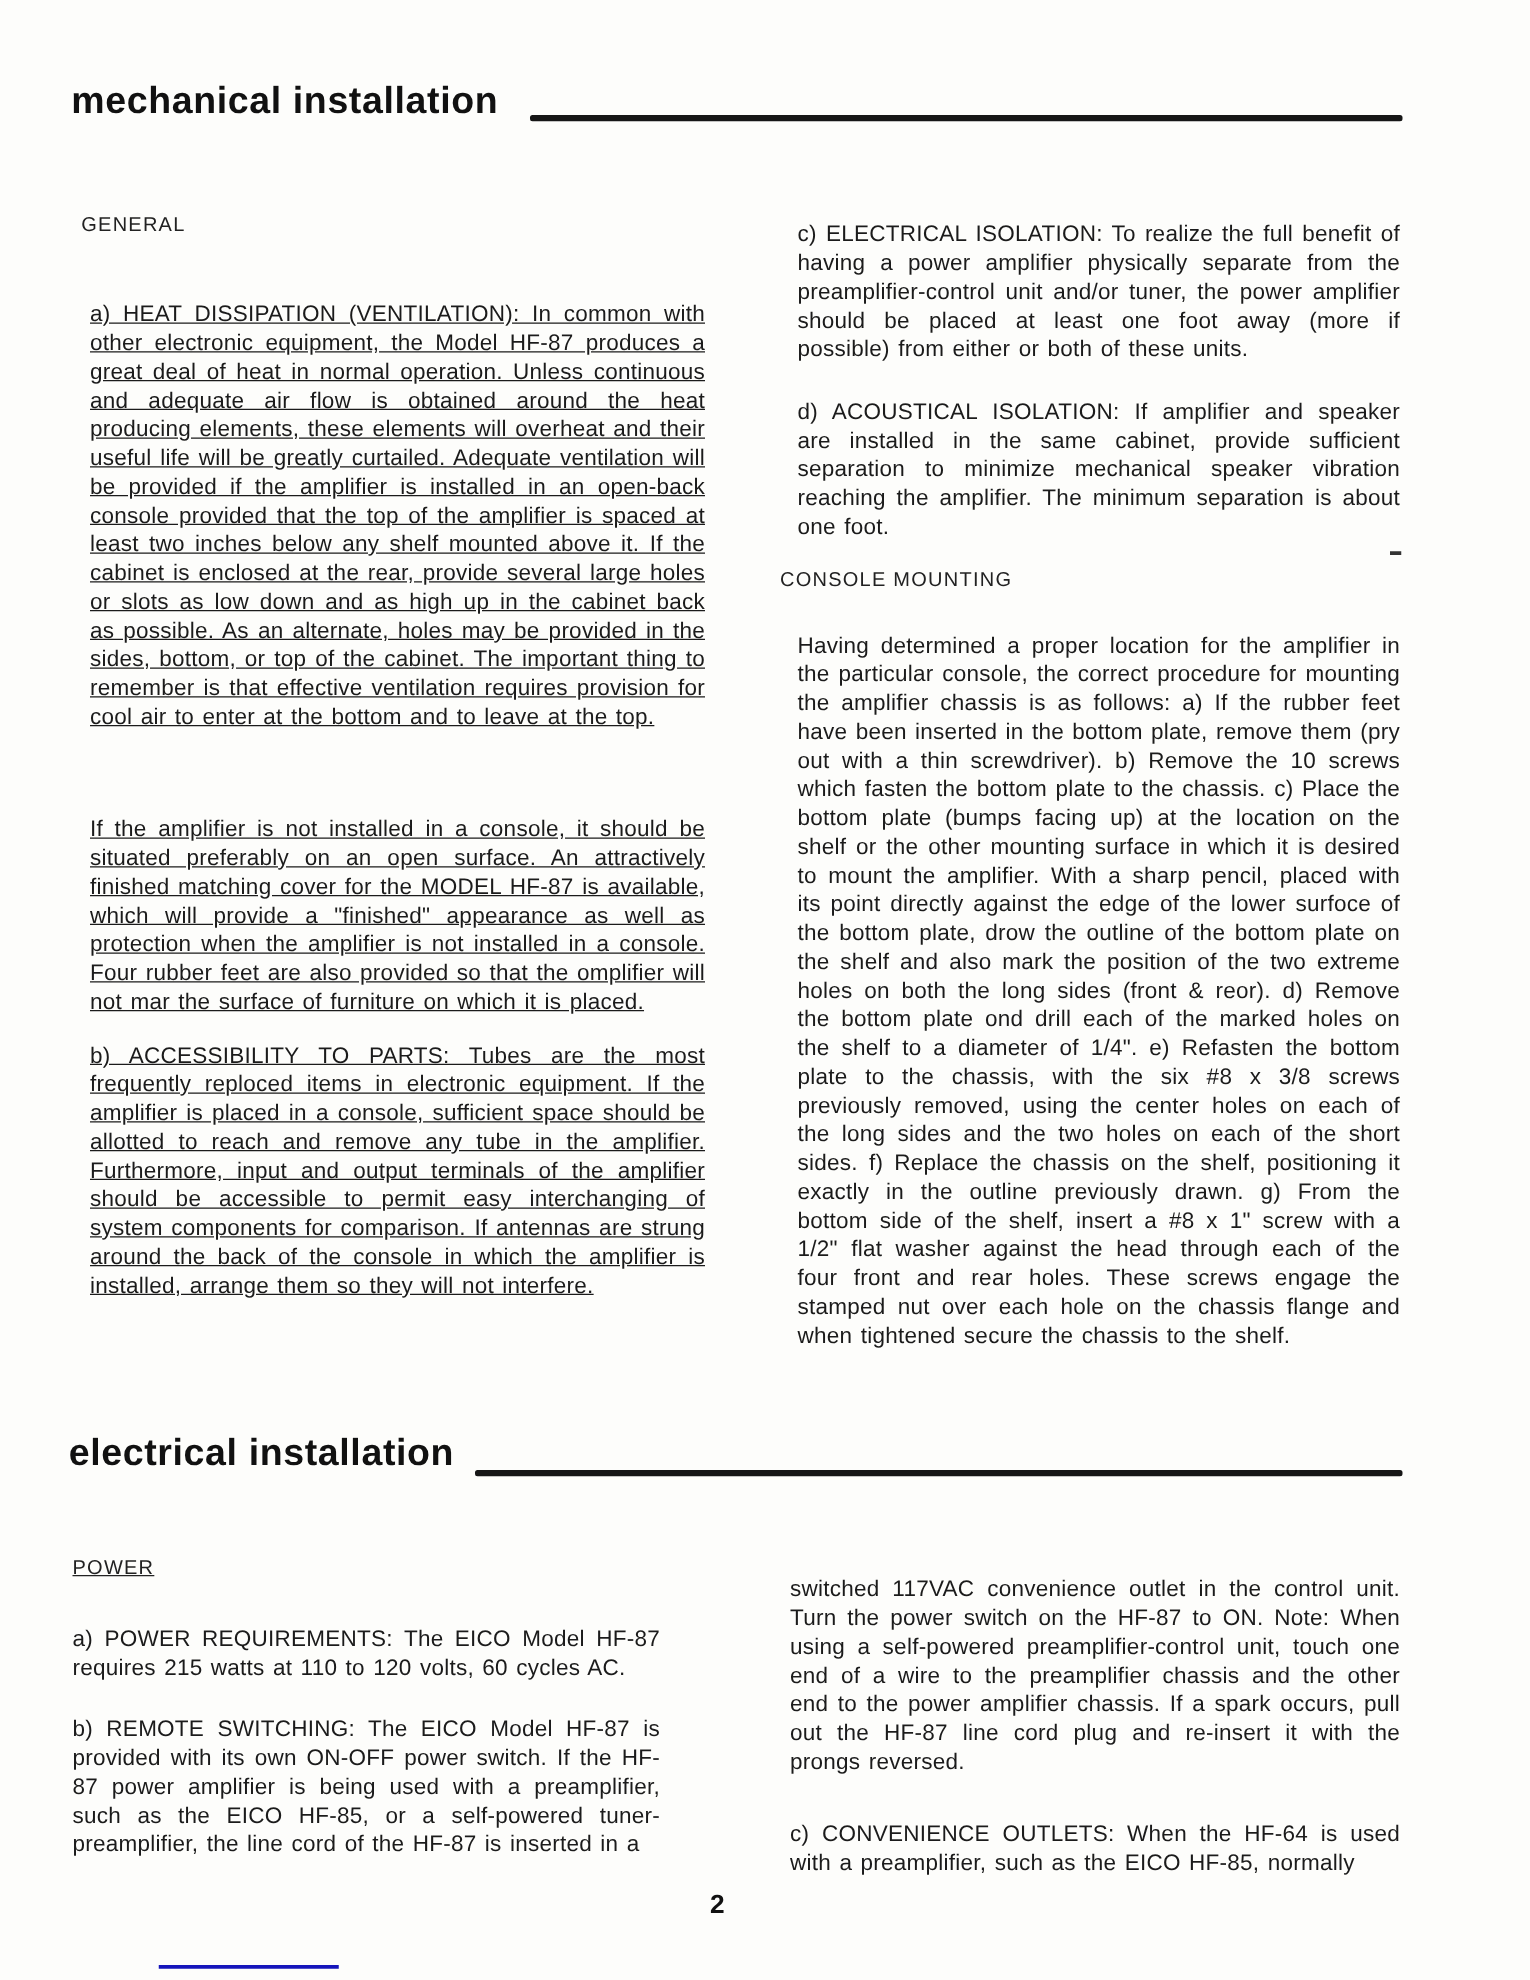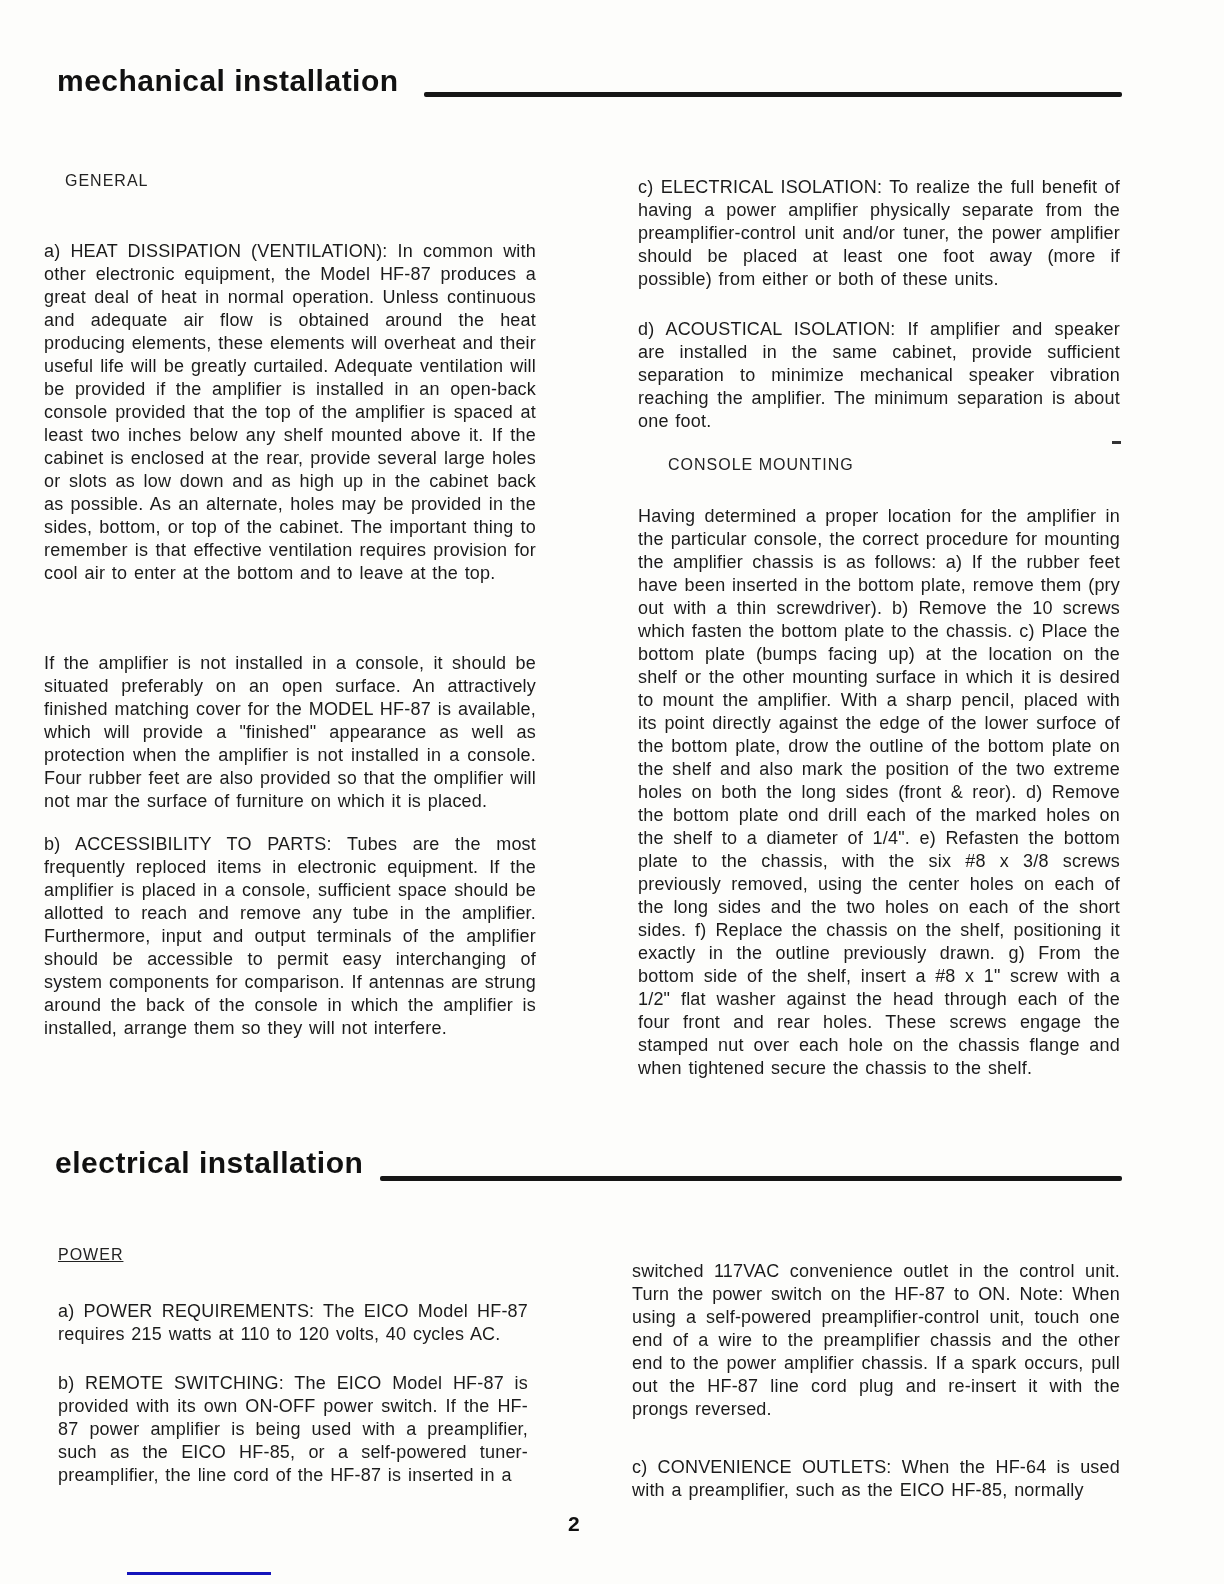--- a/index.html
+++ b/index.html
@@ -42,7 +42,7 @@
     text-align: justify;
     color: #1b1b1b;
   }
-  .col-left-mech  { left: 44px;  width: 492px; }
+  .col-left-mech  { left: 72px;  width: 492px; text-decoration: underline; }
   .col-right-mech { left: 638px; width: 482px; }
   .col-left-elec  { left: 58px;  width: 470px; }
   .col-right-elec { left: 632px; width: 488px; }

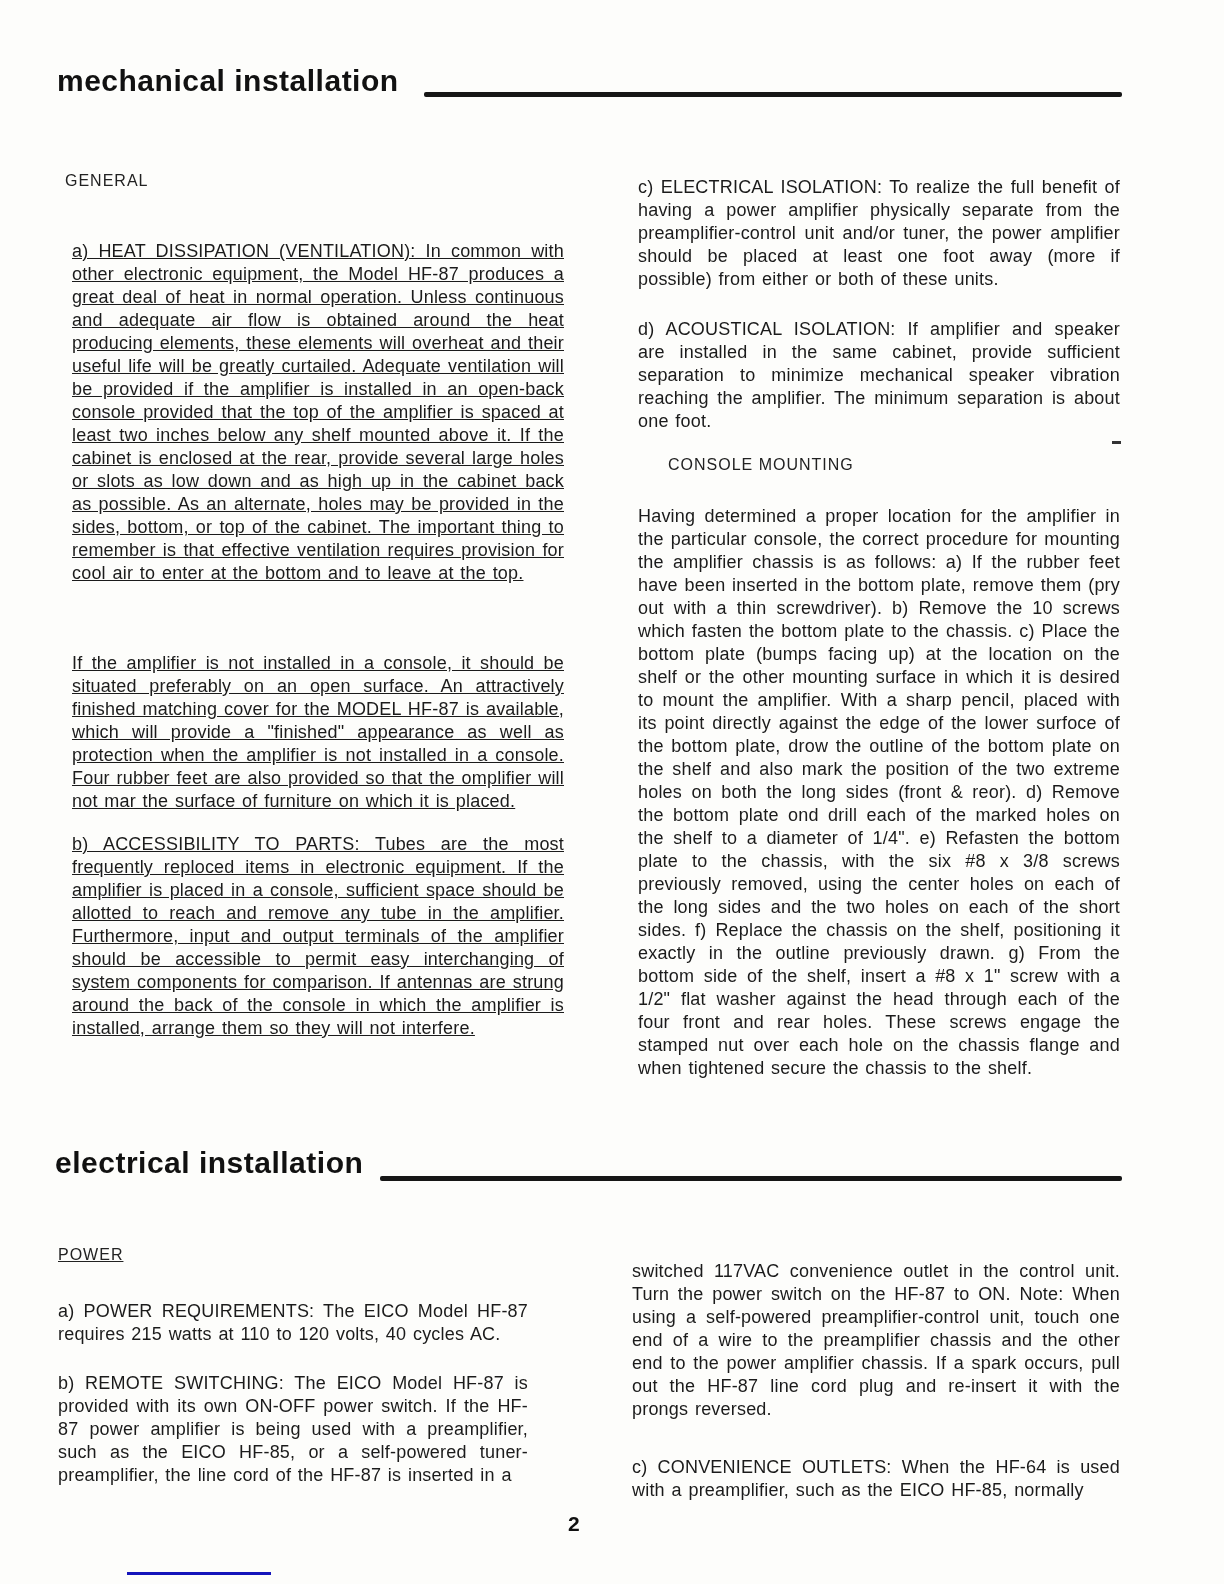--- a/index.html
+++ b/index.html
@@ -86,7 +86,7 @@
 
   <div class="para col-right-mech" style="top:318px;">d) ACOUSTICAL ISOLATION: If amplifier and speaker are installed in the same cabinet, provide sufficient separation to minimize mechanical speaker vibration reaching the amplifier. The minimum separation is about one foot.</div>
   <div class="para col-right-mech" style="top:176px;">c) ELECTRICAL ISOLATION: To realize the full benefit of having a power amplifier physically separate from the preamplifier-control unit and/or tuner, the power amplifier should be placed at least one foot away (more if possible) from either or both of these units.</div>
-  <div class="subhead" style="left:668px; top:456px;">CONSOLE MOUNTING</div>
+  <div class="subhead" style="left:624px; top:456px;">CONSOLE MOUNTING</div>
   <div class="para col-right-mech" style="top:505px;">Having determined a proper location for the amplifier in the particular console, the correct procedure for mounting the amplifier chassis is as follows: a) If the rubber feet have been inserted in the bottom plate, remove them (pry out with a thin screwdriver). b) Remove the 10 screws which fasten the bottom plate to the chassis. c) Place the bottom plate (bumps facing up) at the location on the shelf or the other mounting surface in which it is desired to mount the amplifier. With a sharp pencil, placed with its point directly against the edge of the lower surfoce of the bottom plate, drow the outline of the bottom plate on the shelf and also mark the position of the two extreme holes on both the long sides (front &amp; reor). d) Remove the bottom plate ond drill each of the marked holes on the shelf to a diameter of 1/4". e) Refasten the bottom plate to the chassis, with the six #8 x 3/8 screws previously removed, using the center holes on each of the long sides and the two holes on each of the short sides. f) Replace the chassis on the shelf, positioning it exactly in the outline previously drawn. g) From the bottom side of the shelf, insert a #8 x 1" screw with a 1/2" flat washer against the head through each of the four front and rear holes. These screws engage the stamped nut over each hole on the chassis flange and when tightened secure the chassis to the shelf.</div>
 
   <div class="stray-mark"></div>

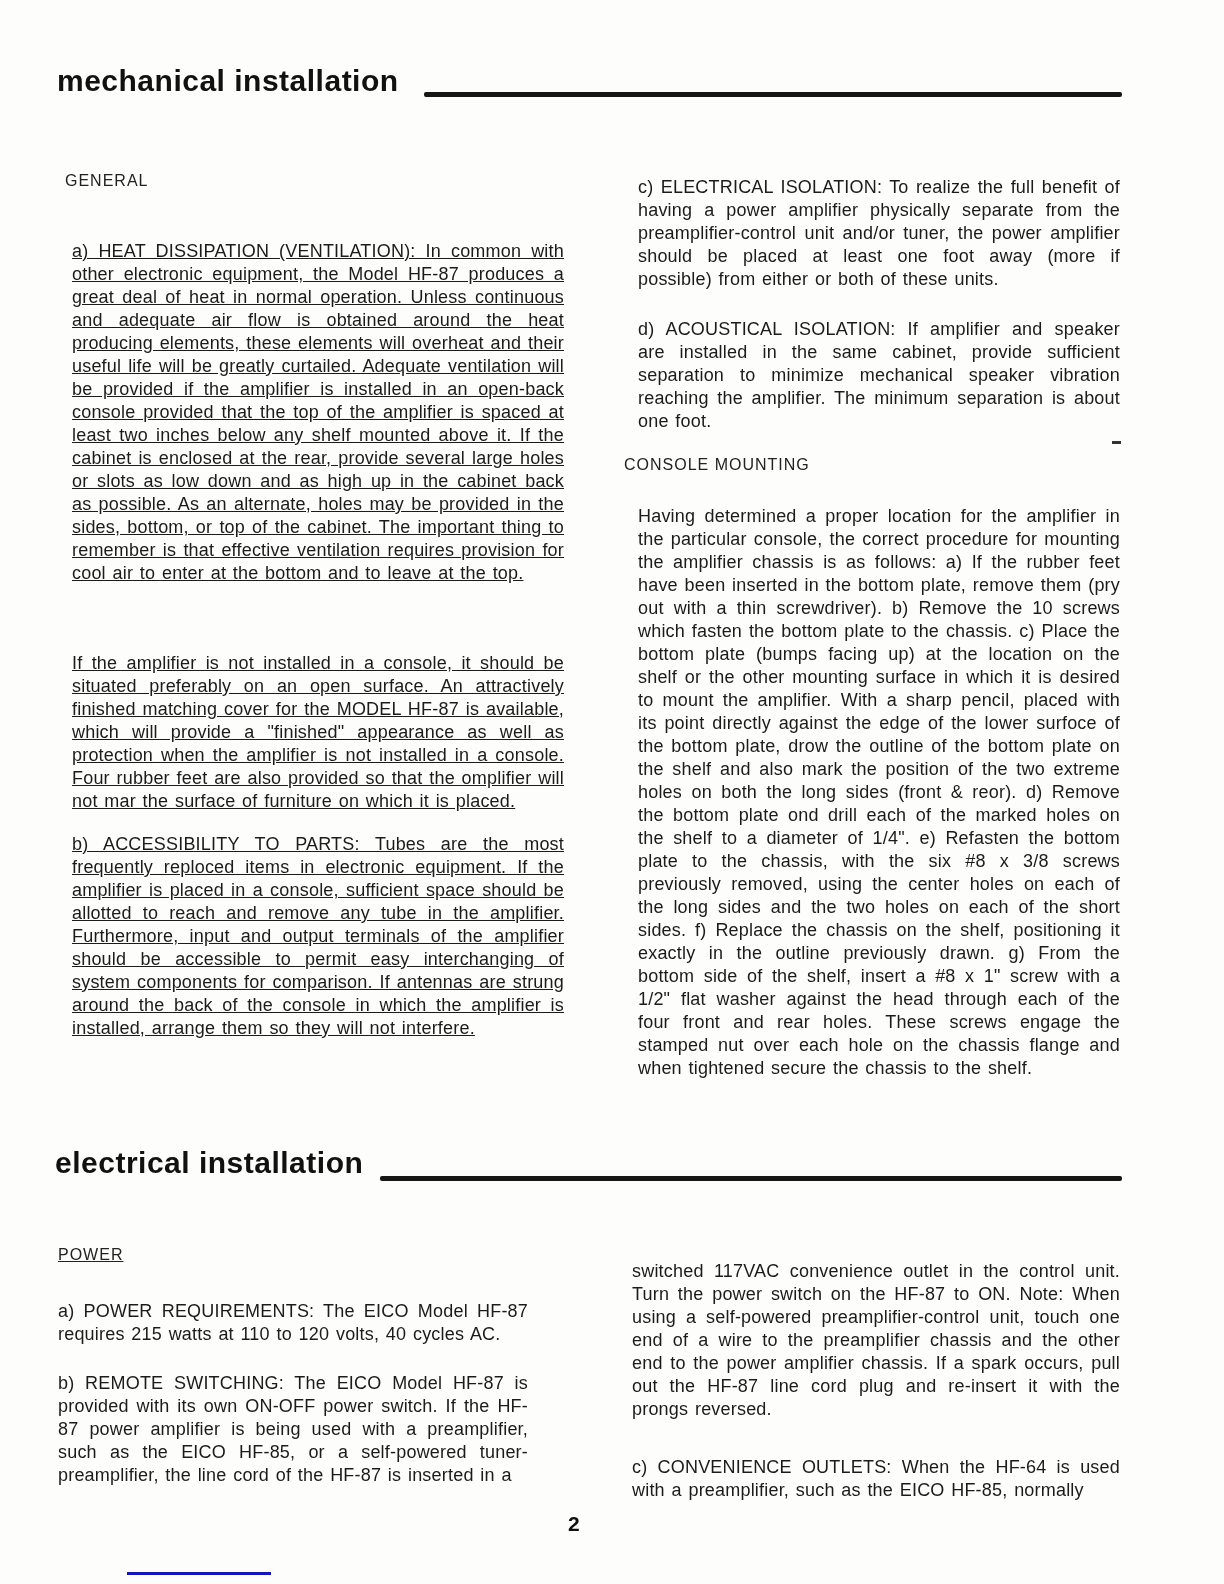--- a/index.html
+++ b/index.html
@@ -95,7 +95,7 @@
   <div class="rule" style="left:380px; top:1176px; width:742px;"></div>
 
   <div class="subhead" style="left:58px; top:1246px;text-decoration:underline;">POWER</div>
-  <div class="para col-left-elec" style="top:1300px;">a) POWER REQUIREMENTS: The EICO Model HF-87 requires 215 watts at 110 to 120 volts, 40 cycles AC.</div>
+  <div class="para col-left-elec" style="top:1300px;">a) POWER REQUIREMENTS: The EICO Model HF-87 requires 215 watts at 110 to 120 volts, 60 cycles AC.</div>
   <div class="para col-left-elec" style="top:1372px;">b) REMOTE SWITCHING: The EICO Model HF-87 is provided with its own ON-OFF power switch. If the HF-87 power amplifier is being used with a preamplifier, such as the EICO HF-85, or a self-powered tuner-preamplifier, the line cord of the HF-87 is inserted in a</div>
 
   <div class="para col-right-elec" style="top:1260px;">switched 117VAC convenience outlet in the control unit. Turn the power switch on the HF-87 to ON. Note: When using a self-powered preamplifier-control unit, touch one end of a wire to the preamplifier chassis and the other end to the power amplifier chassis. If a spark occurs, pull out the HF-87 line cord plug and re-insert it with the prongs reversed.</div>

